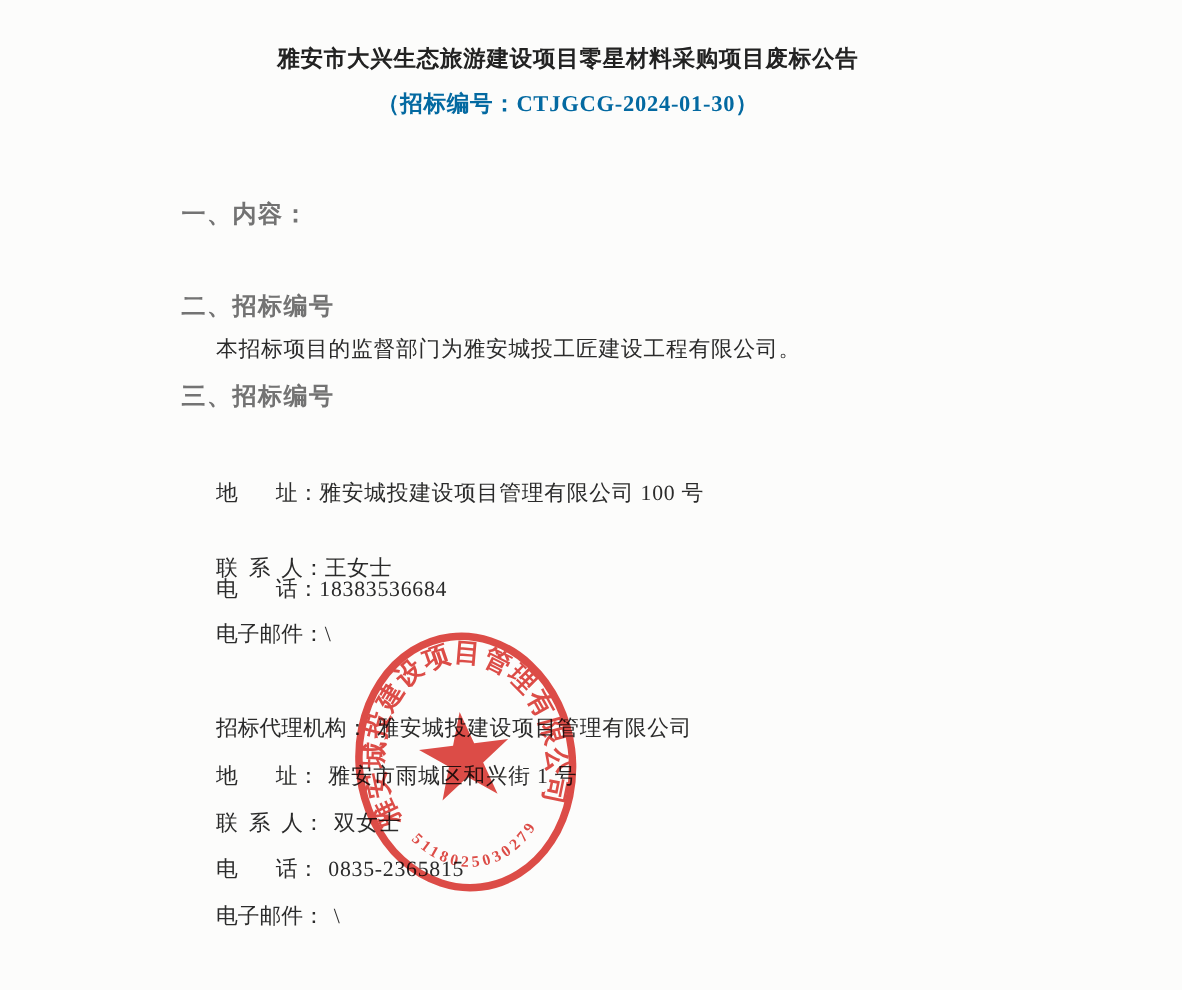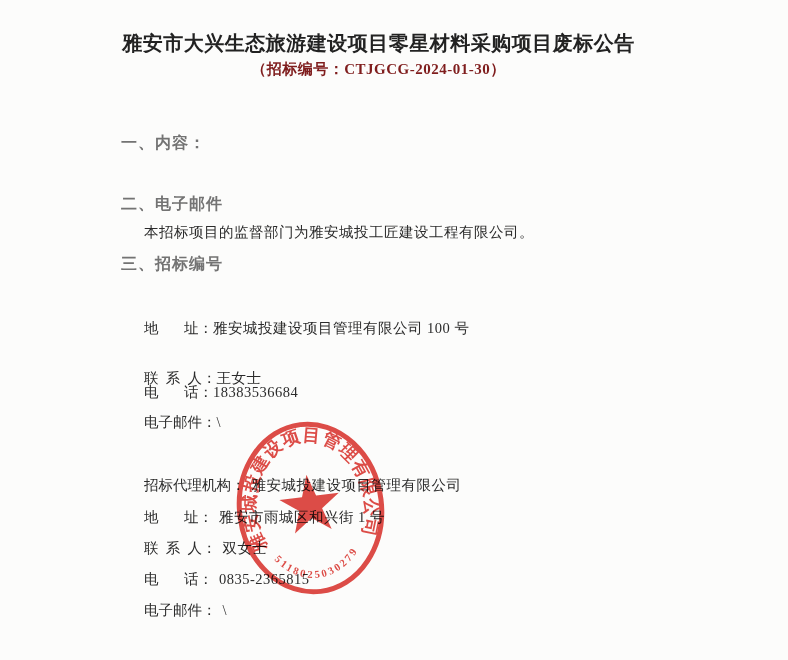--- a/index.html
+++ b/index.html
@@ -11,7 +11,7 @@
   }
   .doc-title {
     position:absolute; left:0; top:30px; width:757px; text-align:center;
-    font-size:20px; font-weight:bold; letter-spacing:0.5px; color:#222;
+    font-size:15px; font-weight:bold; letter-spacing:0.5px; color:#222;
   }
   .doc-subtitle {
     position:absolute; left:0; top:60px; width:757px; text-align:center;

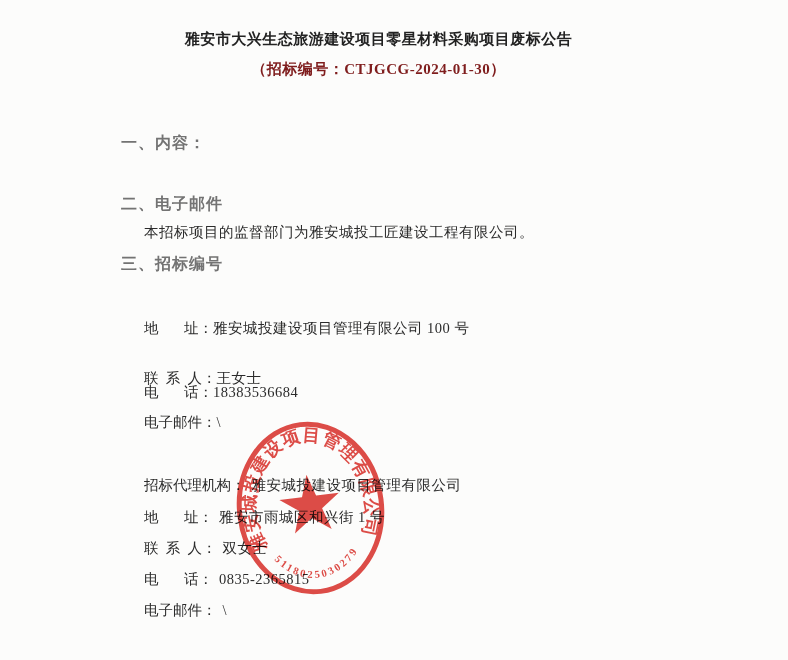--- a/index.html
+++ b/index.html
@@ -15,7 +15,7 @@
   }
   .doc-subtitle {
     position:absolute; left:0; top:60px; width:757px; text-align:center;
-    font-size:15px; font-weight:bold; letter-spacing:0.5px; color:#7f1d1d;
+    font-size:15px; font-weight:bold; letter-spacing:0.5px; color:#0369a1;
   }
   .sec-heading {
     position:absolute; left:121px;

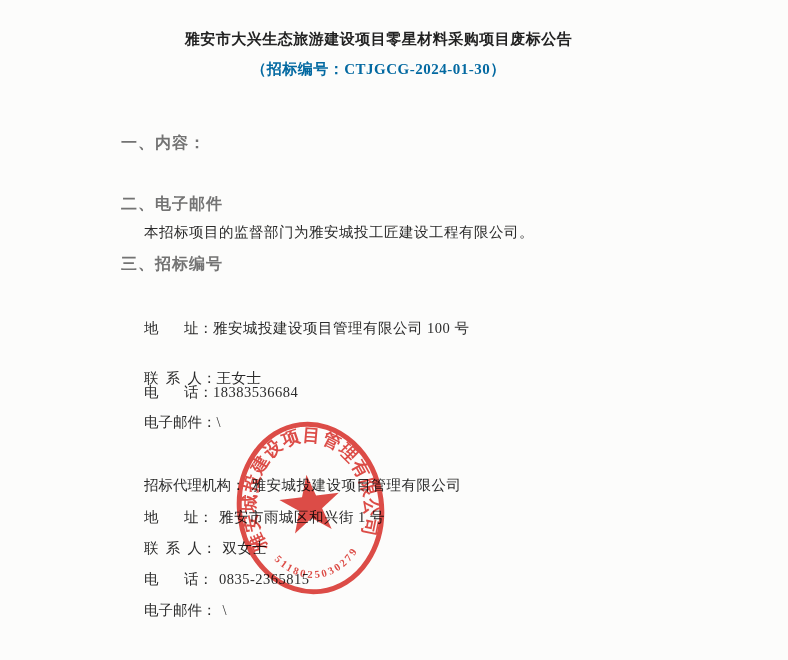--- a/index.html
+++ b/index.html
@@ -50,7 +50,7 @@
 
   <div class="sec-heading" style="top:133px">一、内容：</div>
 
-  <div class="sec-heading" style="top:194px">二、电子邮件</div>
+  <div class="sec-heading" style="top:194px">二、招标编号</div>
   <div class="para" style="top:223px">本招标项目的监督部门为雅安城投工匠建设工程有限公司。</div>
 
   <div class="sec-heading" style="top:254px">三、招标编号</div>

